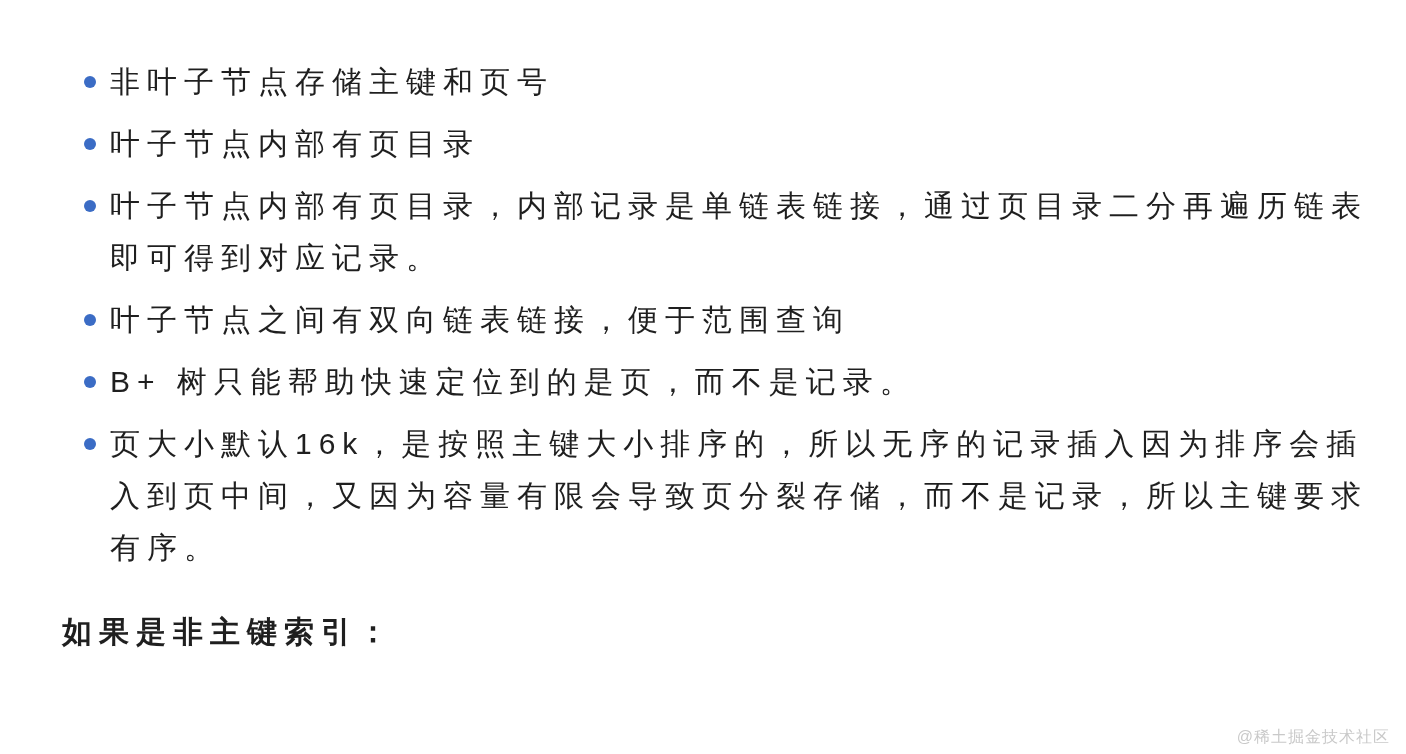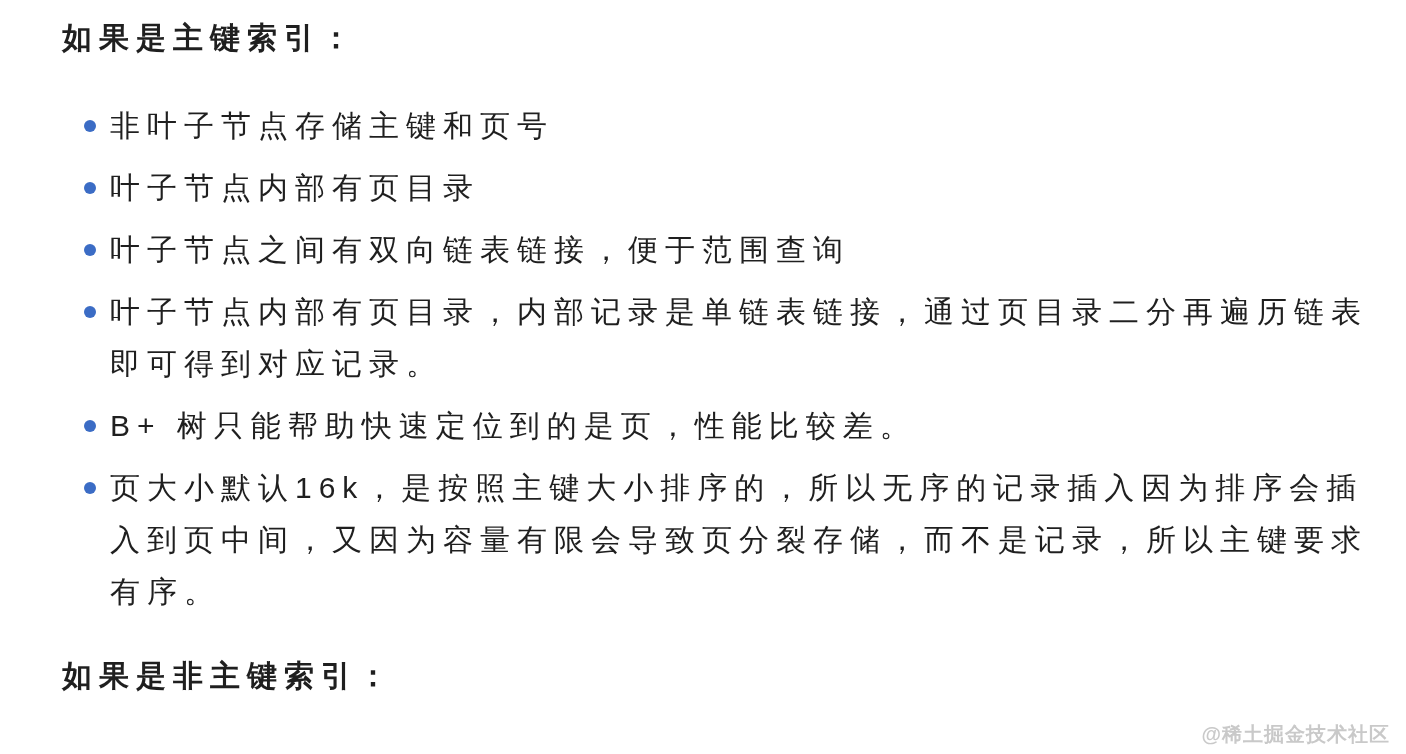--- a/index.html
+++ b/index.html
@@ -71,7 +71,6 @@
 
 <main class="article">
 
-  <h2 class="section-heading">如果是主键索引：</h2>
 
   <ul class="bullet-list">
     <li>

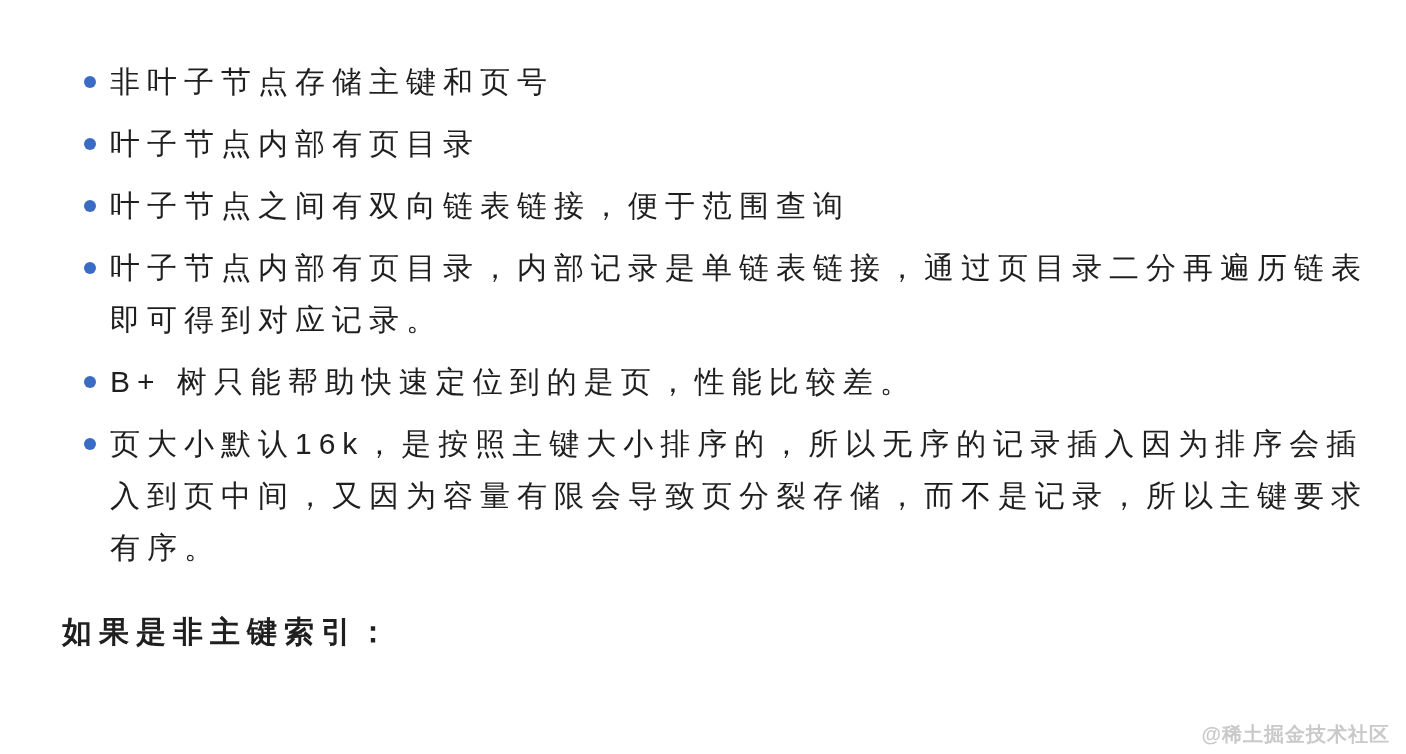--- a/index.html
+++ b/index.html
@@ -83,11 +83,11 @@
     </li>
     <li>
       <span class="dot"></span>
-      <span>叶子节点之间有双向链表链接，便于范围查询</span>
+      <span>叶子节点内部有页目录，内部记录是单链表链接，通过页目录二分再遍历链表即可得到对应记录。</span>
     </li>
     <li>
       <span class="dot"></span>
-      <span>叶子节点内部有页目录，内部记录是单链表链接，通过页目录二分再遍历链表即可得到对应记录。</span>
+      <span>叶子节点之间有双向链表链接，便于范围查询</span>
     </li>
     <li>
       <span class="dot"></span>

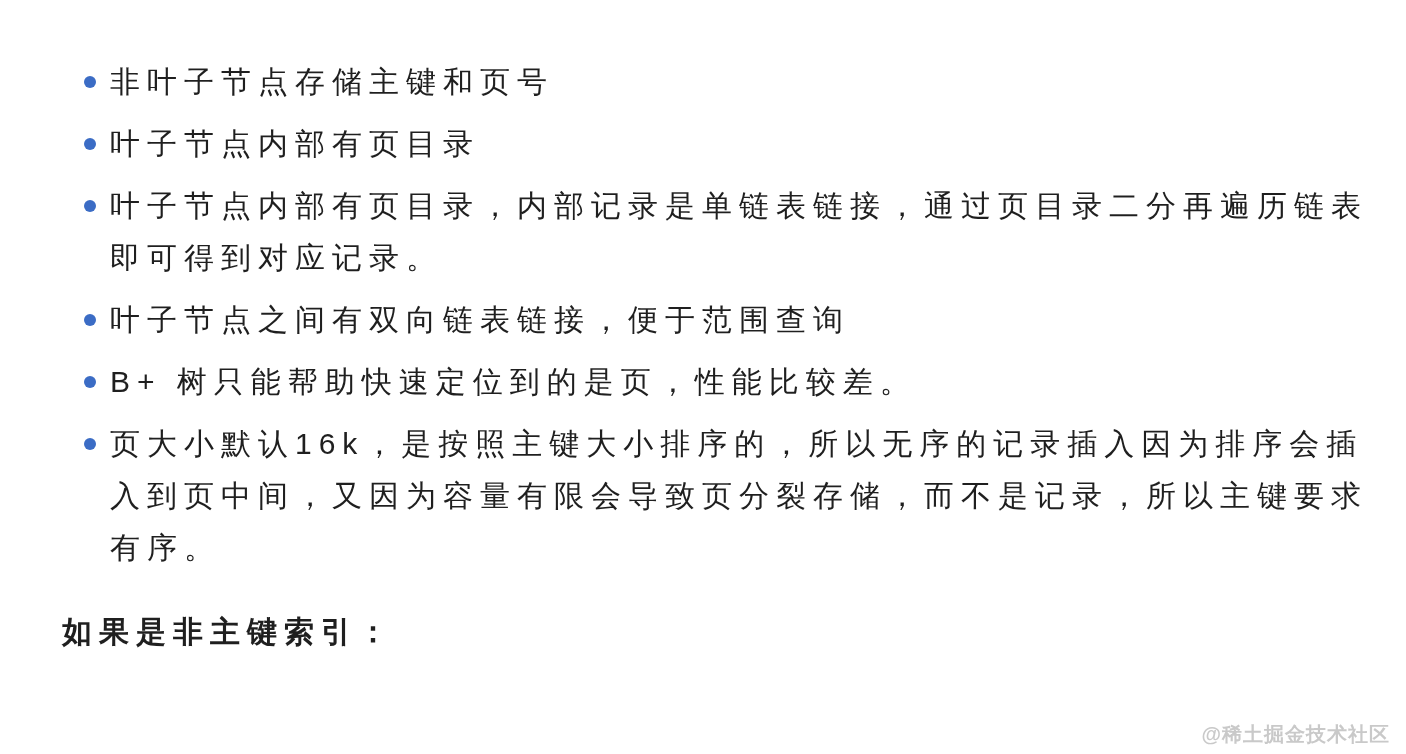--- a/index.html
+++ b/index.html
@@ -91,7 +91,7 @@
     </li>
     <li>
       <span class="dot"></span>
-      <span>B+ 树只能帮助快速定位到的是页，性能比较差。</span>
+      <span>B+ 树只能帮助快速定位到的是页，而不是记录。</span>
     </li>
     <li>
       <span class="dot"></span>

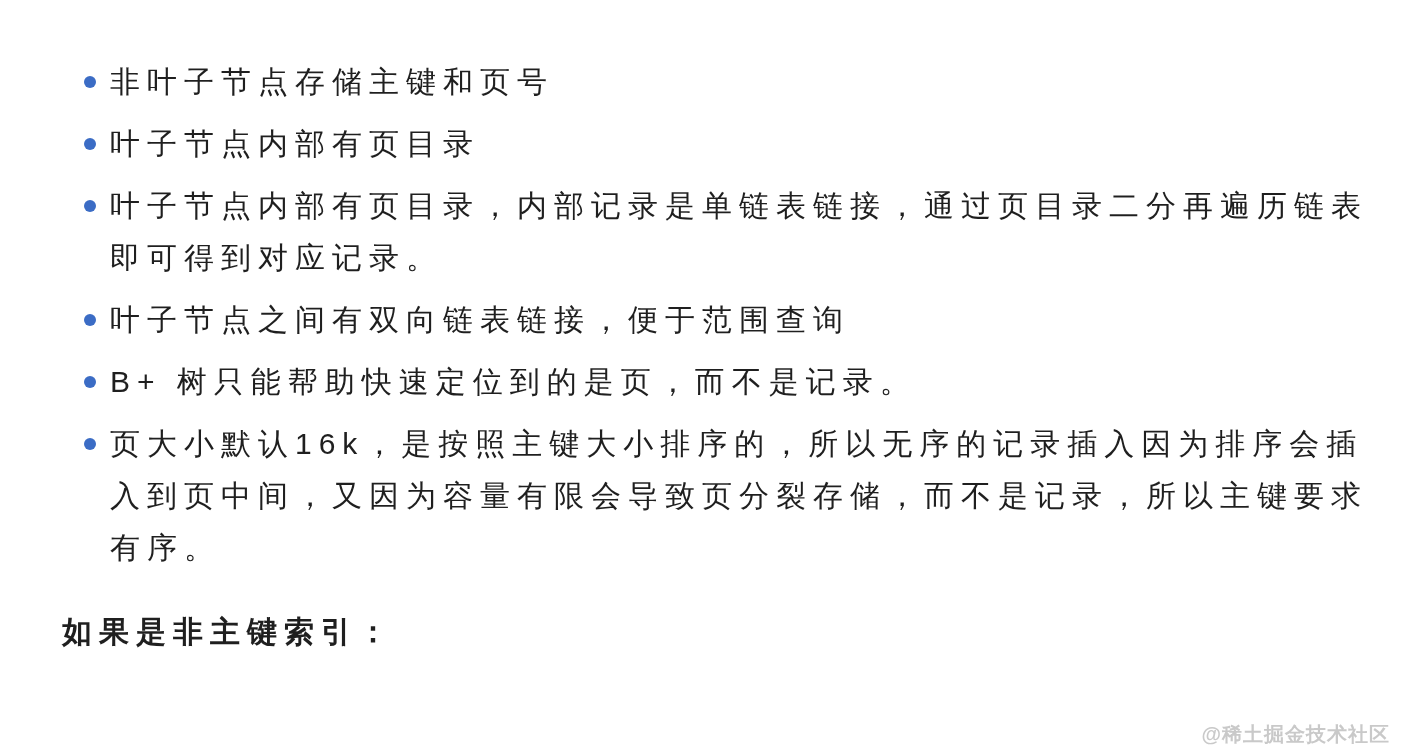--- a/index.html
+++ b/index.html
@@ -60,10 +60,9 @@
     position:absolute;
     right:16px;
     bottom:6px;
-    font-size:20px;
+    font-size:16px;
     letter-spacing:1px;
     color:var(--watermark-color);
-    font-weight:bold;
   }
 </style>
 </head>

